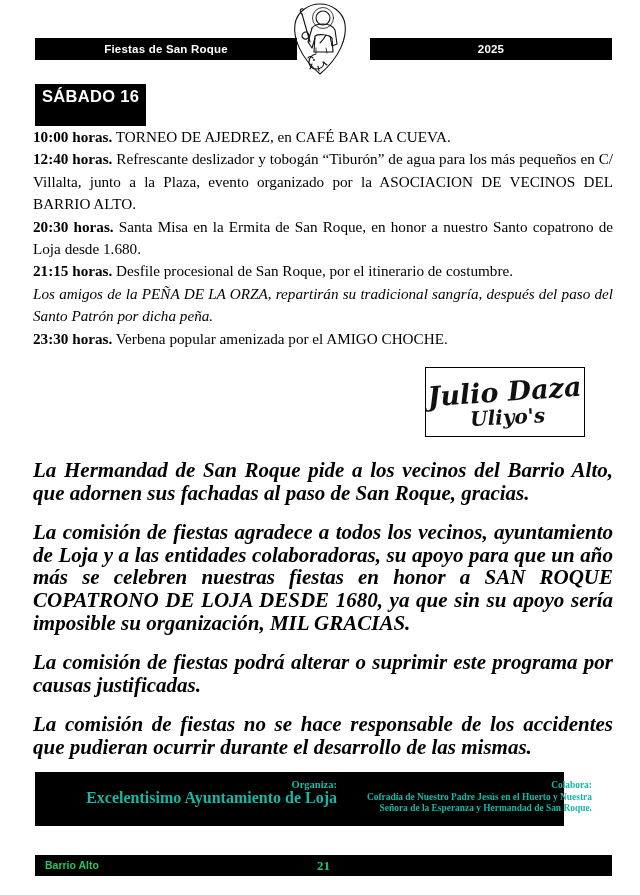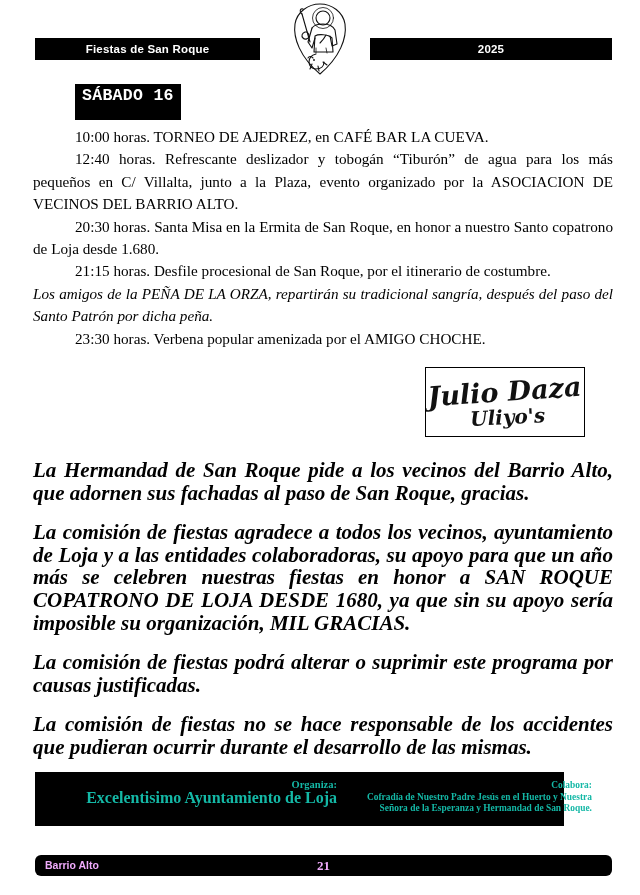--- a/index.html
+++ b/index.html
@@ -37,7 +37,7 @@
     text-align: center;
     letter-spacing: 0.2px;
   }
-  .header-bar-left  { left: 35px;  width: 225px; }
+  .header-bar-left  { left: 35px;  width: 262px; }
   .header-bar-right { left: 370px; width: 242px; }
 
   .emblem {

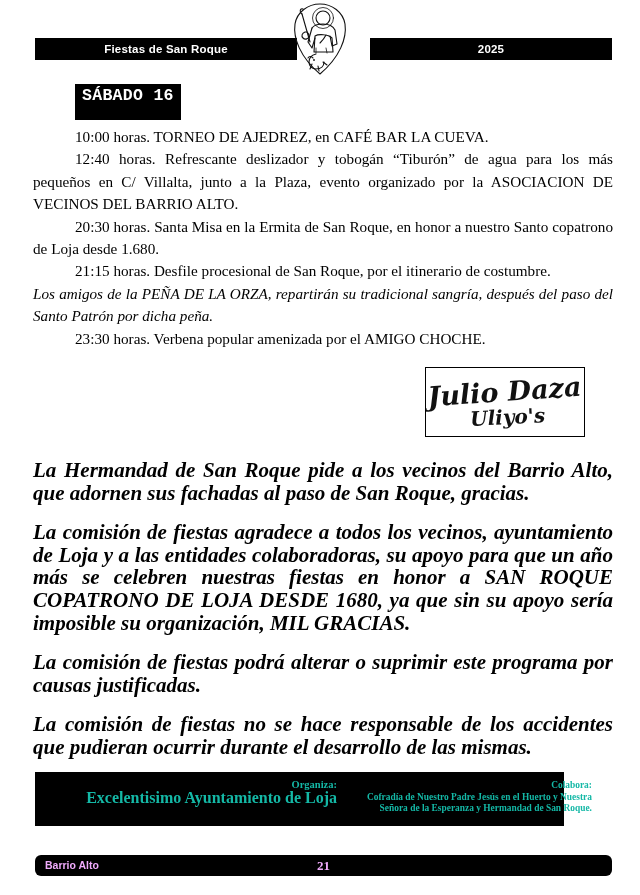--- a/index.html
+++ b/index.html
@@ -56,14 +56,13 @@
     top: 84px;
     background: #000000;
     color: #ffffff;
-    font-family: Liberation Mono, monospace;
+    font-family: Liberation Sans, sans-serif;
     font-weight: bold;
     font-size: 16.5px;
     line-height: 24px;
-    padding: 0 7px 12px 7px;
+    padding: 0 7px 18px 7px;
     letter-spacing: 0.3px;
     white-space: nowrap;
-    margin-left: 40px;
   }
 
   

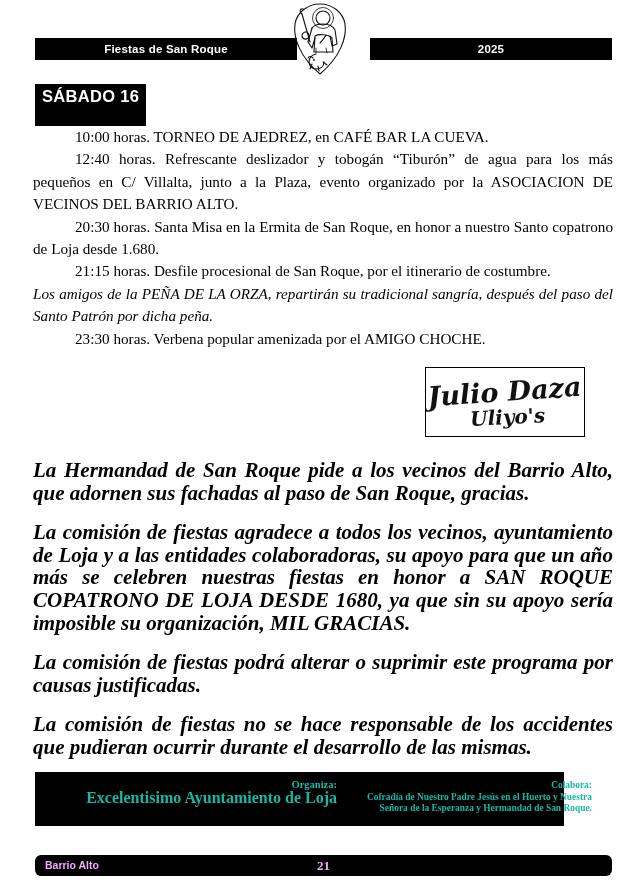--- a/index.html
+++ b/index.html
@@ -77,8 +77,7 @@
   }
   .program .entry { margin: 0; }
   .program .time {
-    font-weight: normal;
-    margin-left: 42px;
+    font-weight: bold;
   }
   .program .note {
     font-style: italic;

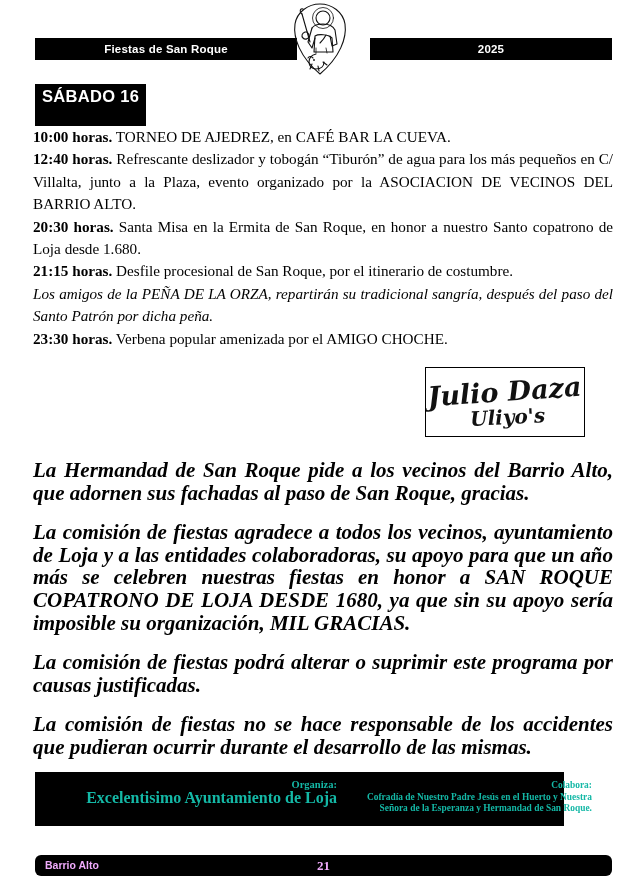--- a/index.html
+++ b/index.html
@@ -158,8 +158,7 @@
     width: 577px;
     height: 21px;
     background: #000000;
-    color: #f0abfc;
-    border-radius: 6px;
+    color: #22c55e;
   }
   .page-footer .section {
     position: absolute;

